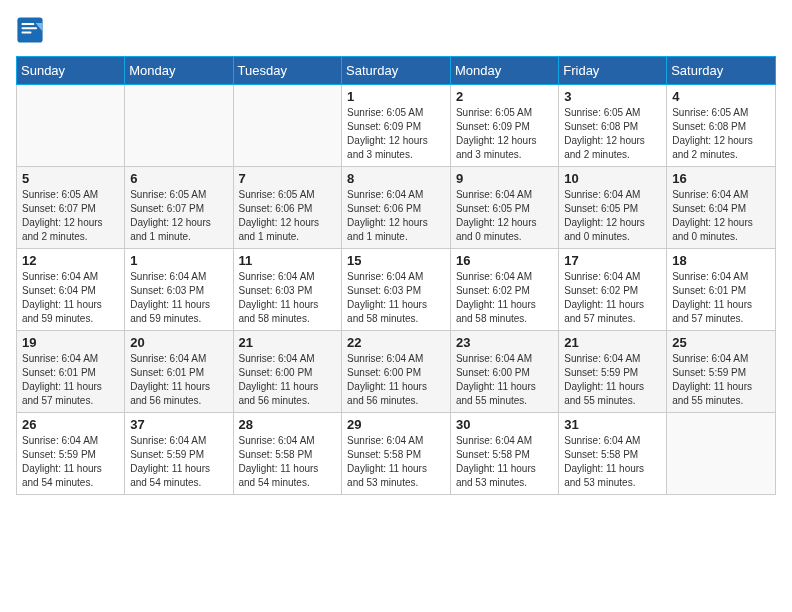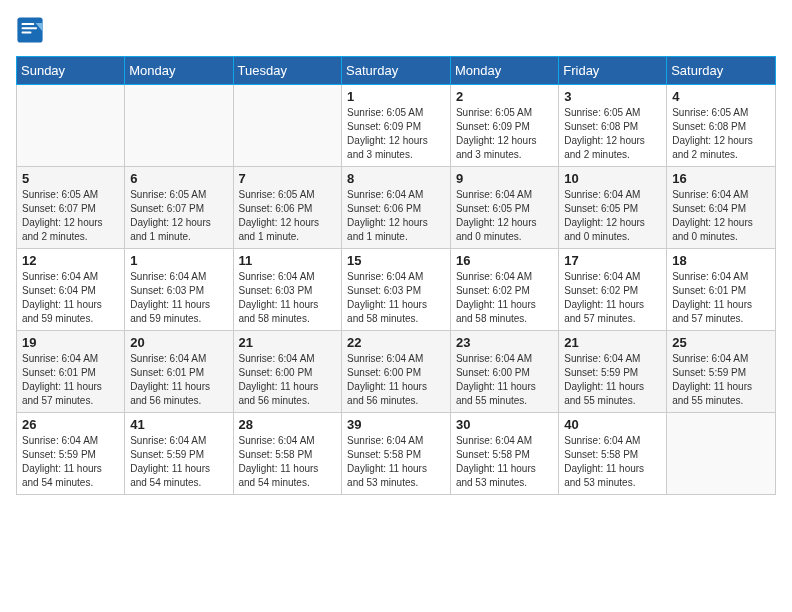--- a/index.html
+++ b/index.html
@@ -291,7 +291,7 @@
 Daylight: 11 hours and 54 minutes.</div>
         </td>
         <td>
-          <span class="day-number">41</span>
+          <span class="day-number">37</span>
           <div class="day-info" style="white-space: pre-line;">Sunrise: 6:04 AM
 Sunset: 5:59 PM
 Daylight: 11 hours and 54 minutes.</div>

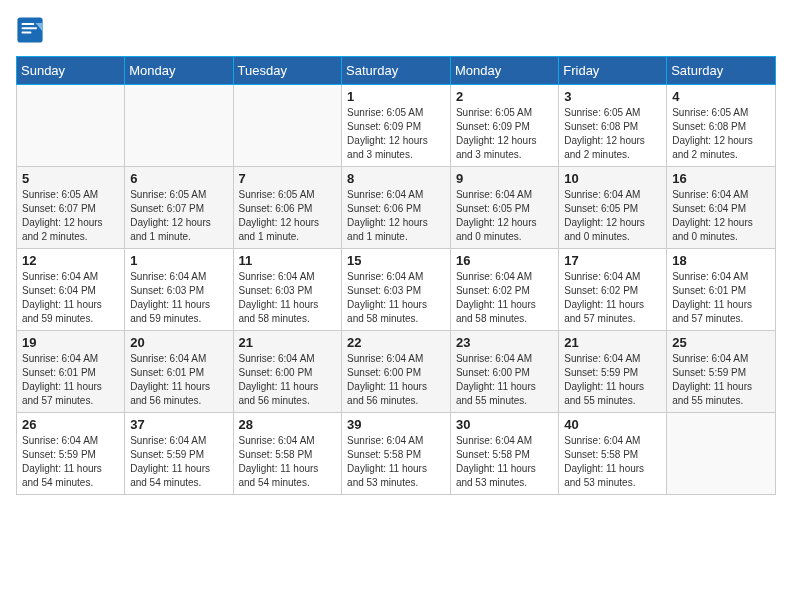--- a/index.html
+++ b/index.html
@@ -303,7 +303,7 @@
 Daylight: 11 hours and 54 minutes.</div>
         </td>
         <td>
-          <span class="day-number">39</span>
+          <span class="day-number">29</span>
           <div class="day-info" style="white-space: pre-line;">Sunrise: 6:04 AM
 Sunset: 5:58 PM
 Daylight: 11 hours and 53 minutes.</div>

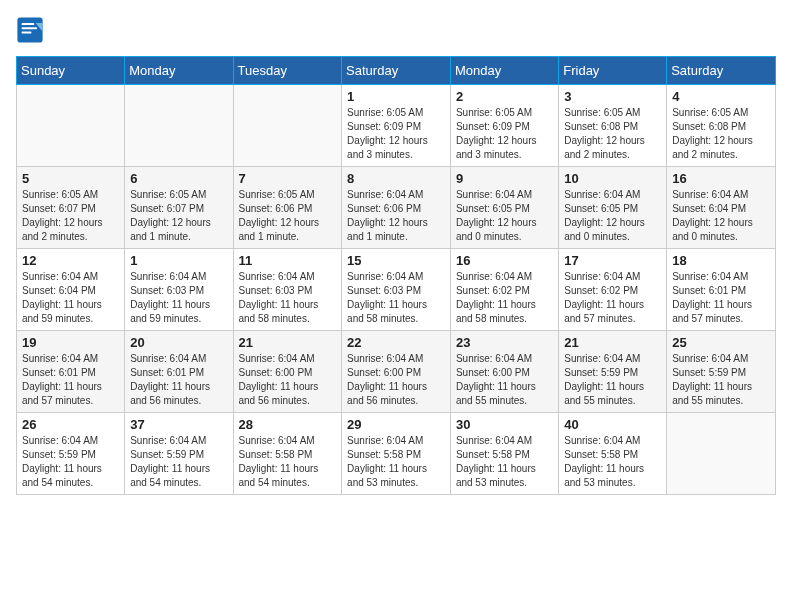--- a/index.html
+++ b/index.html
@@ -315,7 +315,7 @@
 Daylight: 11 hours and 53 minutes.</div>
         </td>
         <td>
-          <span class="day-number">40</span>
+          <span class="day-number">31</span>
           <div class="day-info" style="white-space: pre-line;">Sunrise: 6:04 AM
 Sunset: 5:58 PM
 Daylight: 11 hours and 53 minutes.</div>

